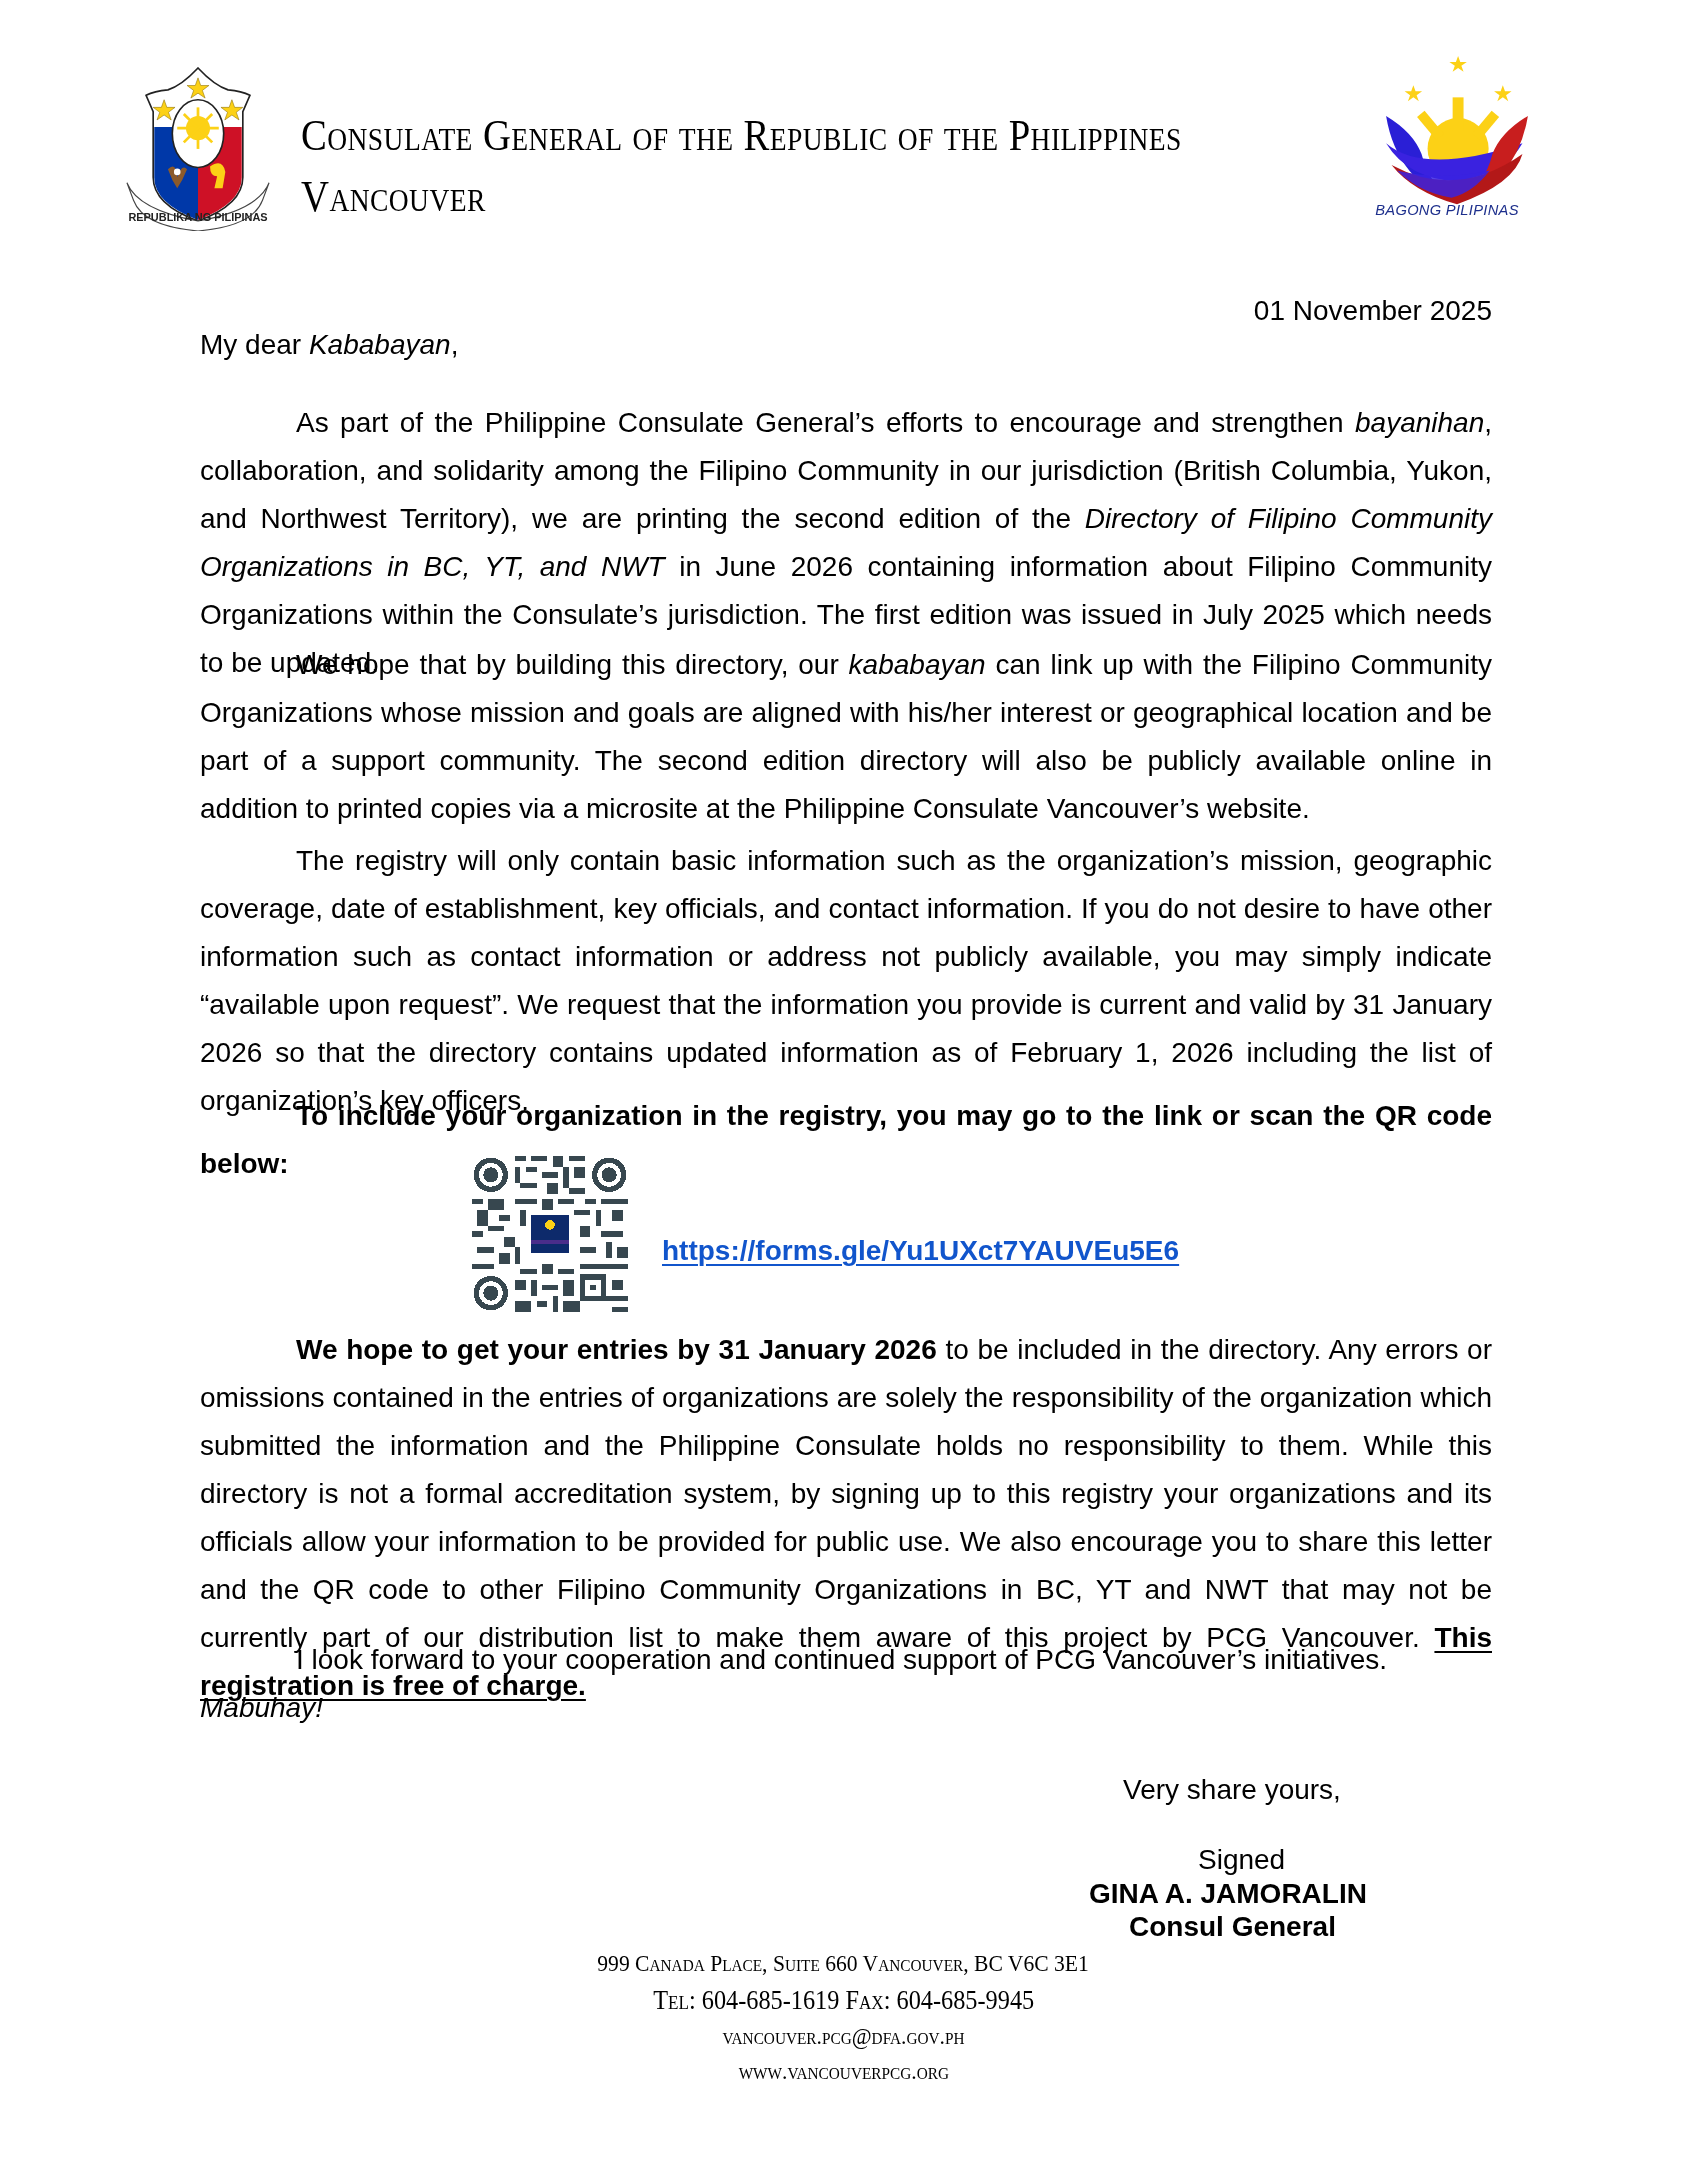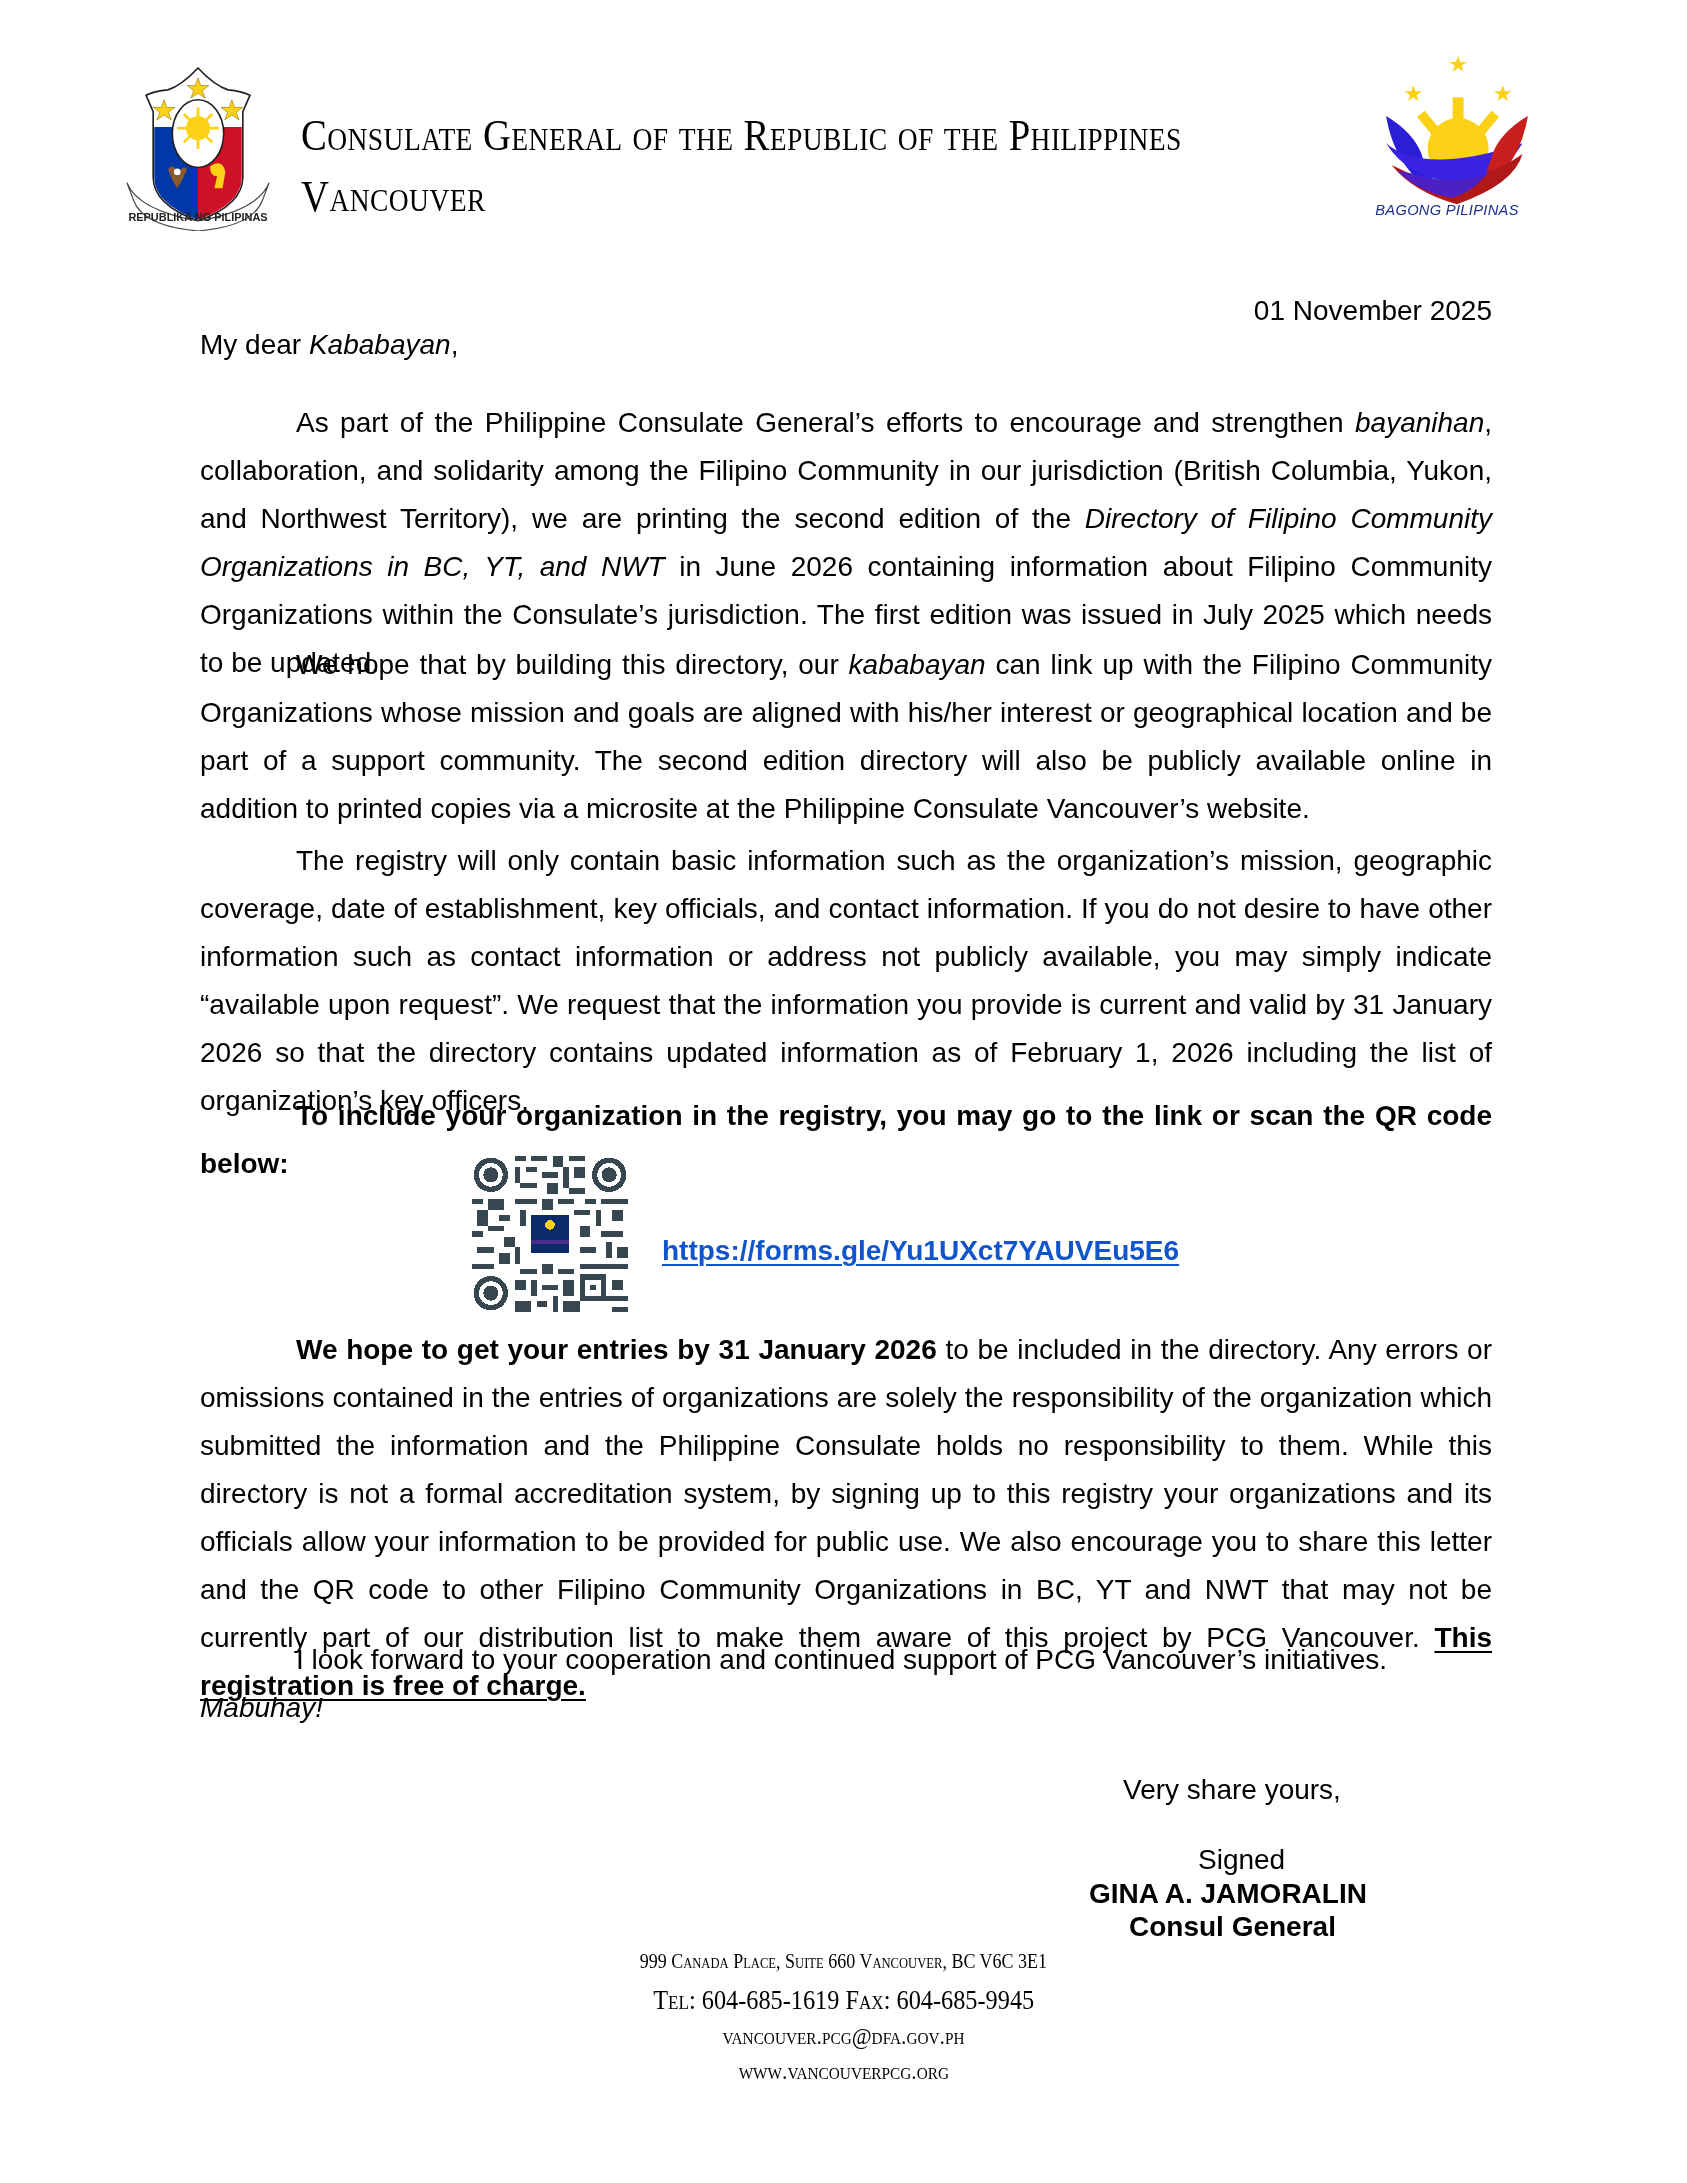--- a/index.html
+++ b/index.html
@@ -189,7 +189,7 @@
   <div class="closing" style="left:1089px; top:1878px; font-weight:bold;">GINA A. JAMORALIN</div>
   <div class="closing" style="left:1129px; top:1911px; font-weight:bold;">Consul General</div>
 
-  <div class="footer sc" style="top:1950px; font-size:20px;"><span>999 Canada Place, Suite 660 Vancouver, BC V6C 3E1</span></div>
+  <div class="footer sc" style="top:1950px; font-size:24px;"><span>999 Canada Place, Suite 660 Vancouver, BC V6C 3E1</span></div>
   <div class="footer sc" style="top:1985px; font-size:27px;"><span>Tel: 604-685-1619 Fax: 604-685-9945</span></div>
   <div class="footer sc" style="top:2058px; font-size:24px;"><span>www.vancouverpcg.org</span></div>
   <div class="footer sc" style="top:2023px; font-size:24px;"><span>vancouver.pcg@dfa.gov.ph</span></div>

